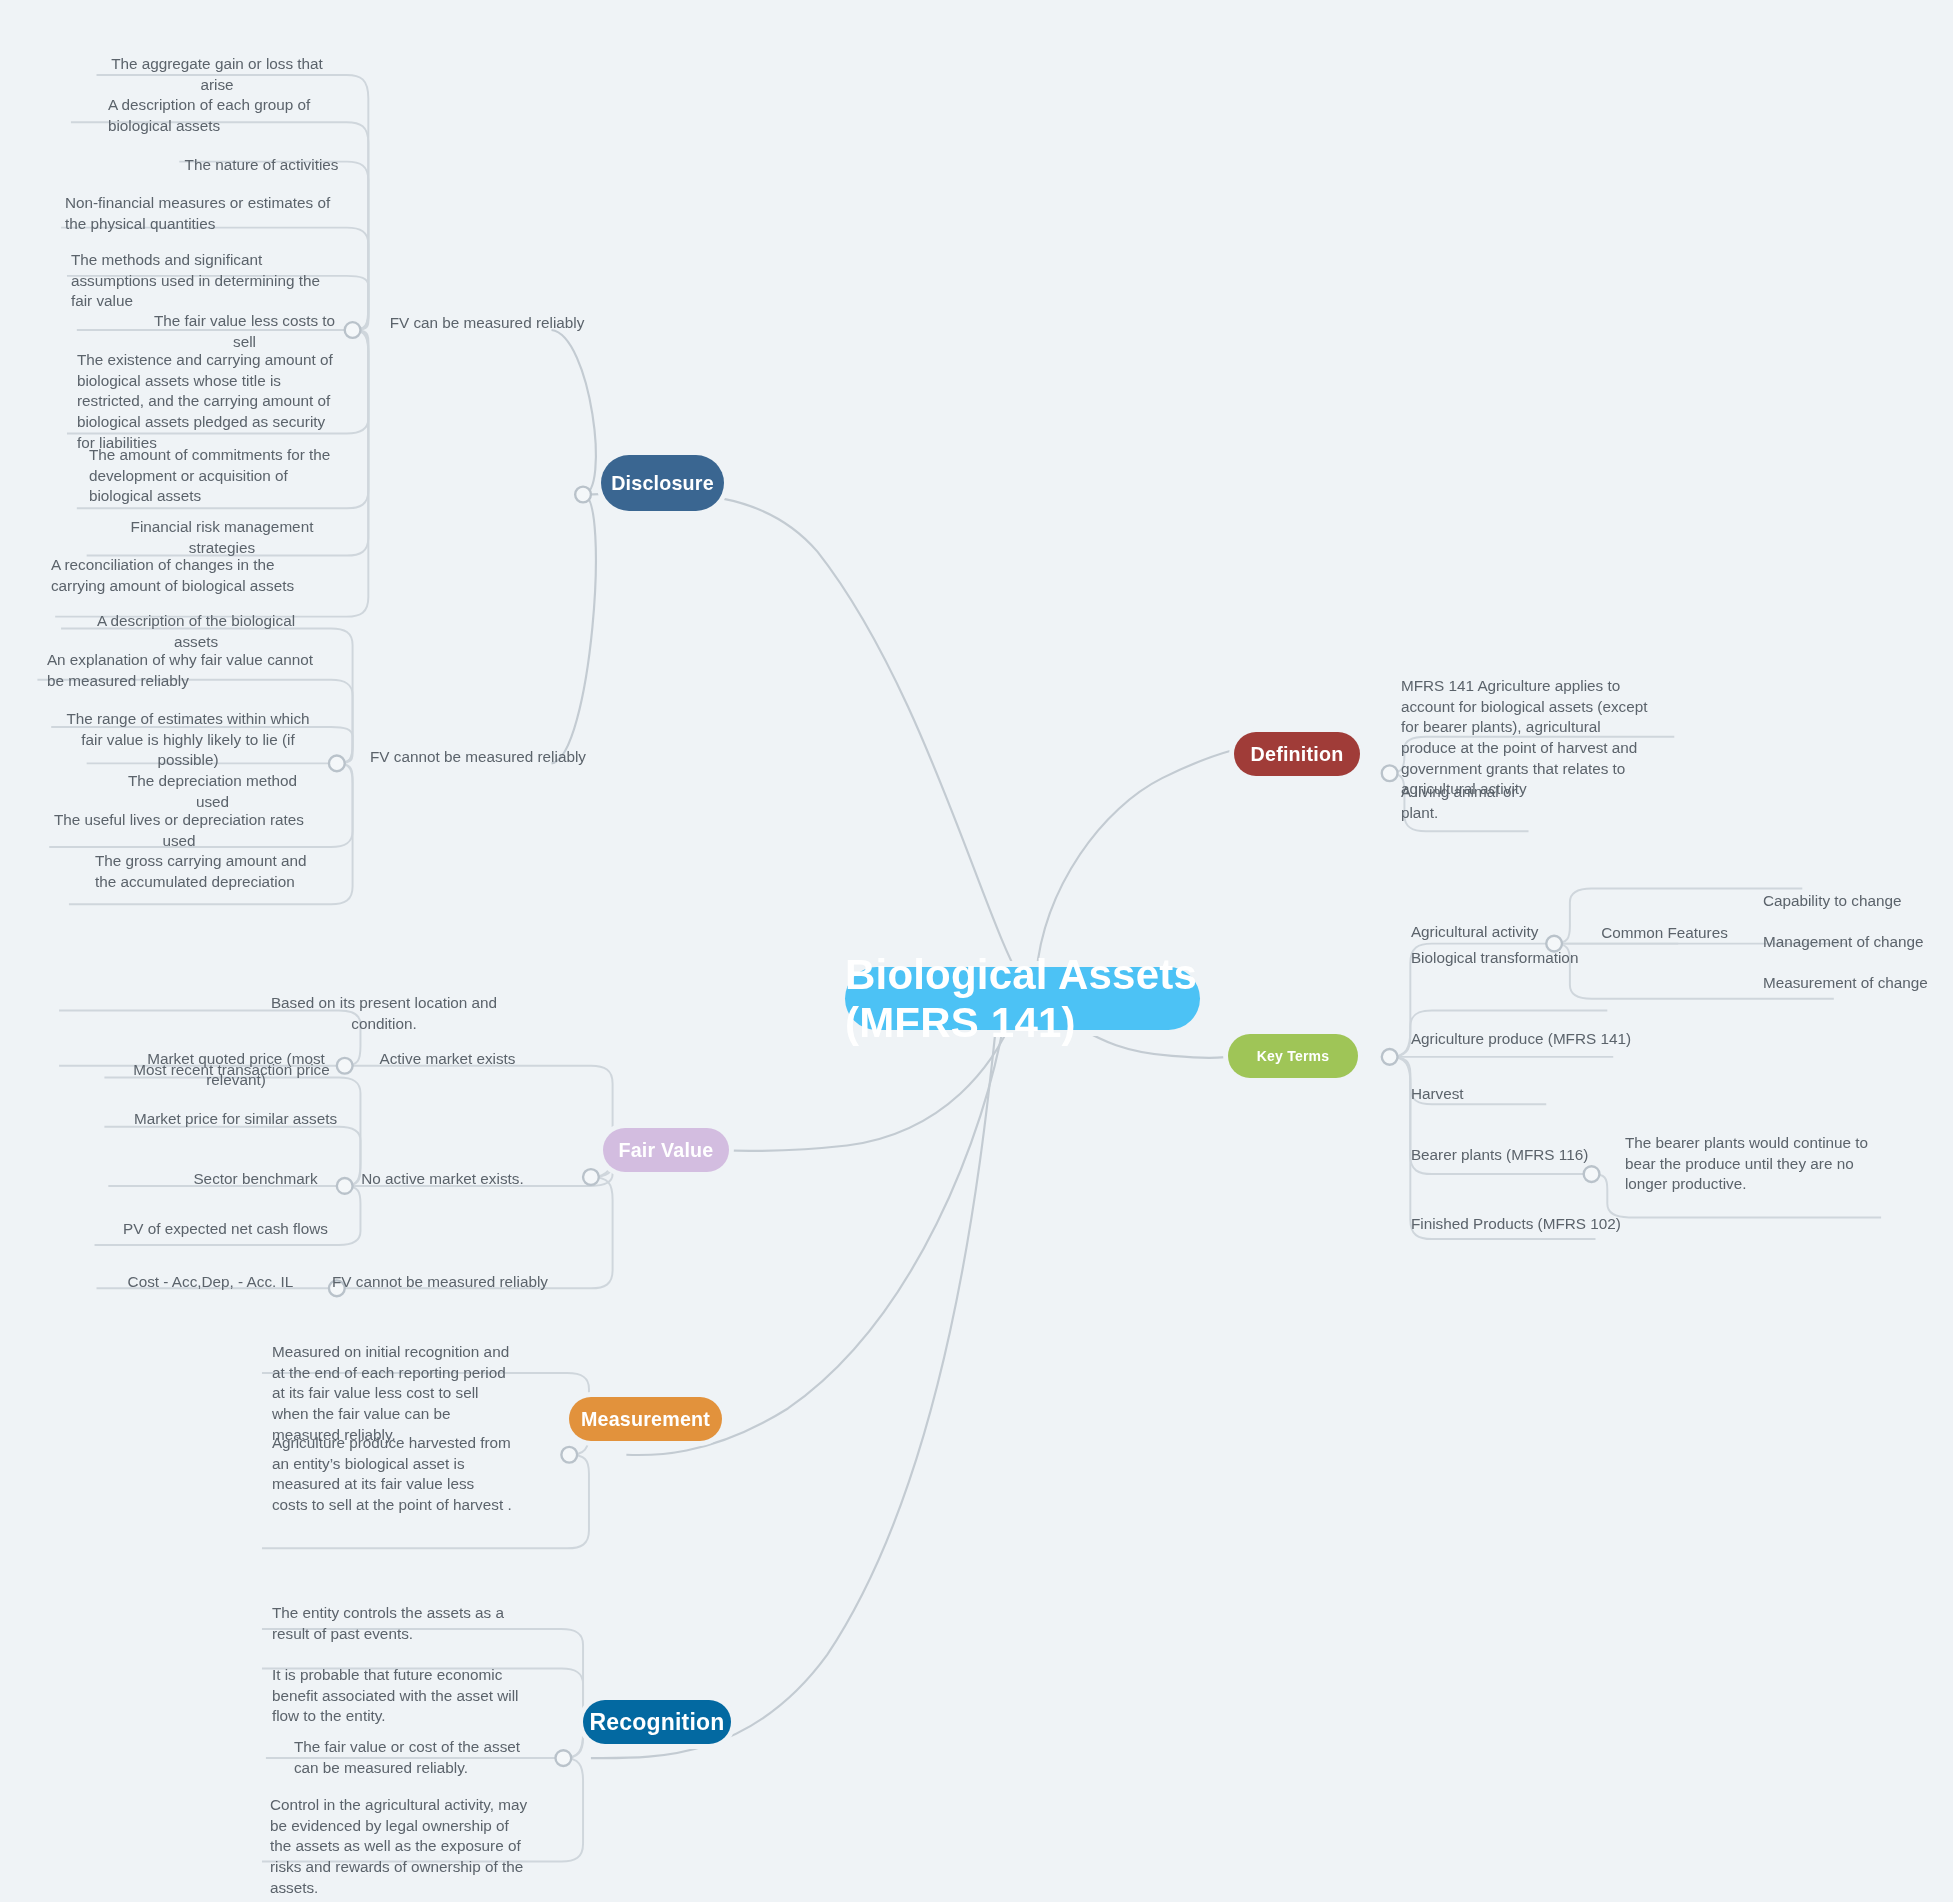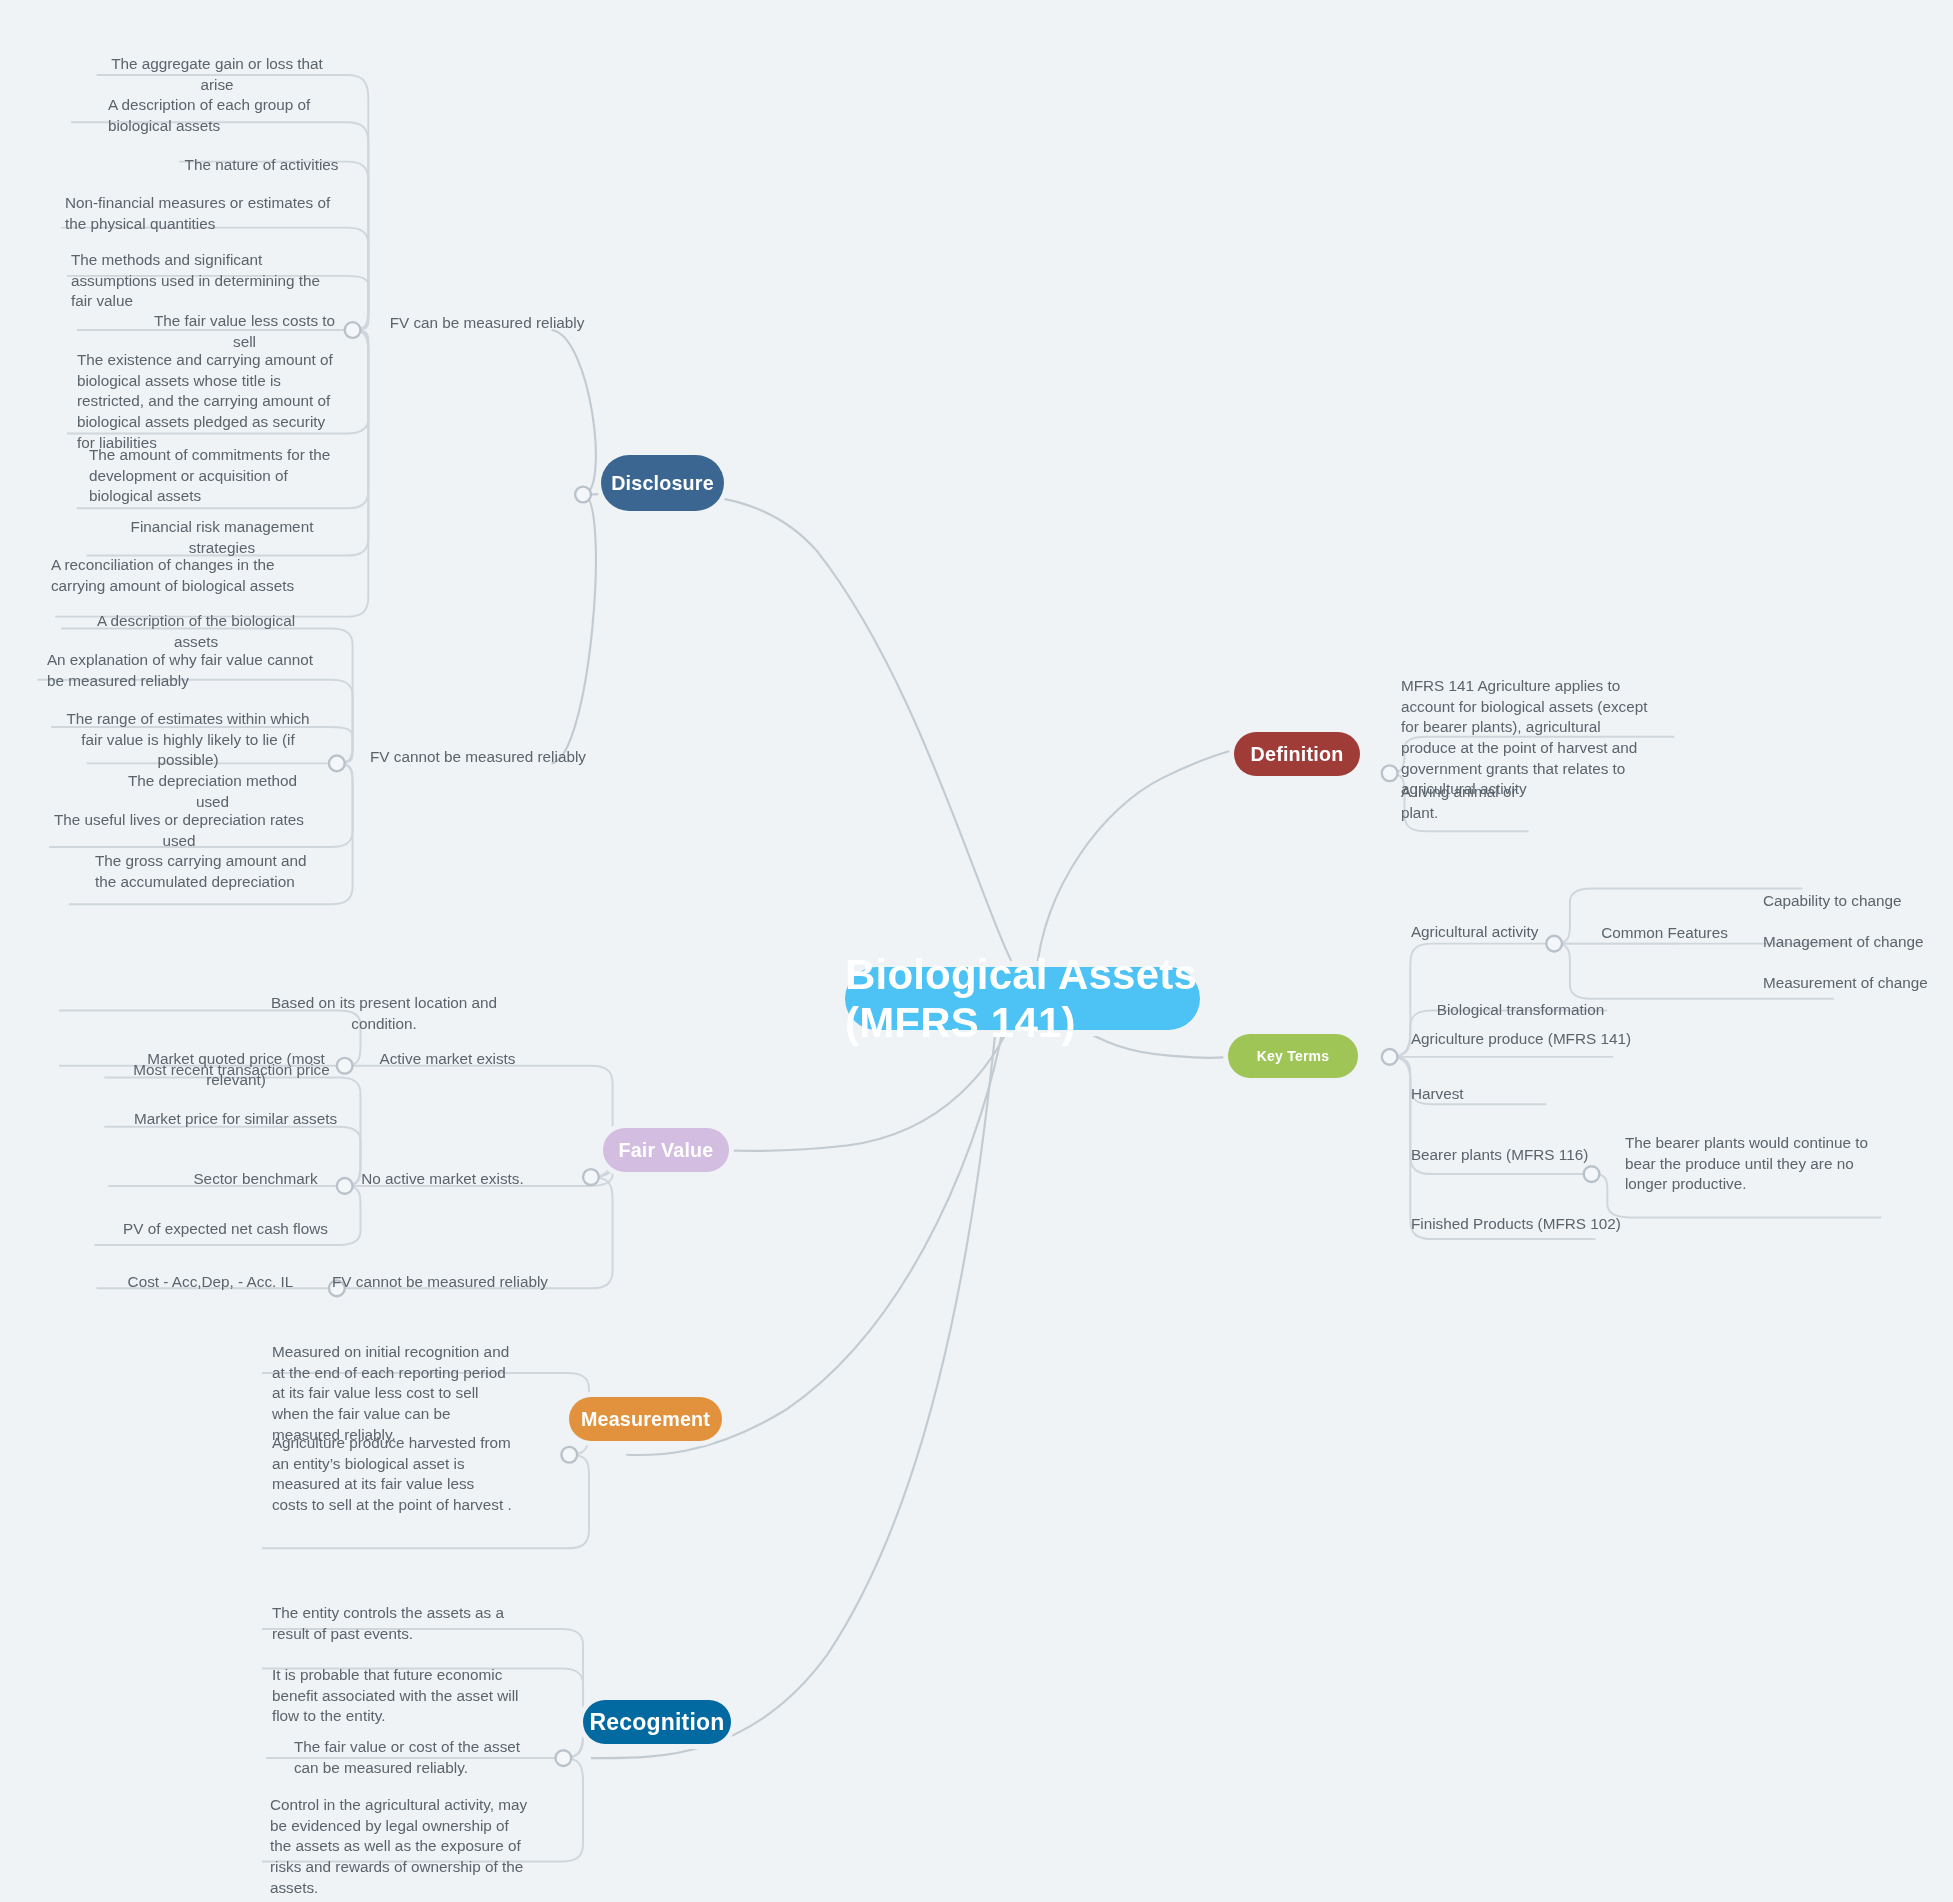--- a/index.html
+++ b/index.html
@@ -173,7 +173,7 @@
   </div>
 
   <div class="leaf l" style="left:1407px;top:922px;width:227px;">Agricultural activity</div>
-  <div class="leaf l" style="left:1407px;top:1000px;width:227px;text-align:center;">Biological transformation</div>
+  <div class="leaf l" style="left:1407px;top:948px;width:227px;">Biological transformation</div>
   <div class="leaf l" style="left:1407px;top:1029px;width:246px;">Agriculture produce (MFRS 141)</div>
   <div class="leaf l" style="left:1407px;top:1084px;width:197px;">Harvest</div>
   <div class="leaf l" style="left:1407px;top:1145px;width:227px;">Bearer plants (MFRS 116)</div>

